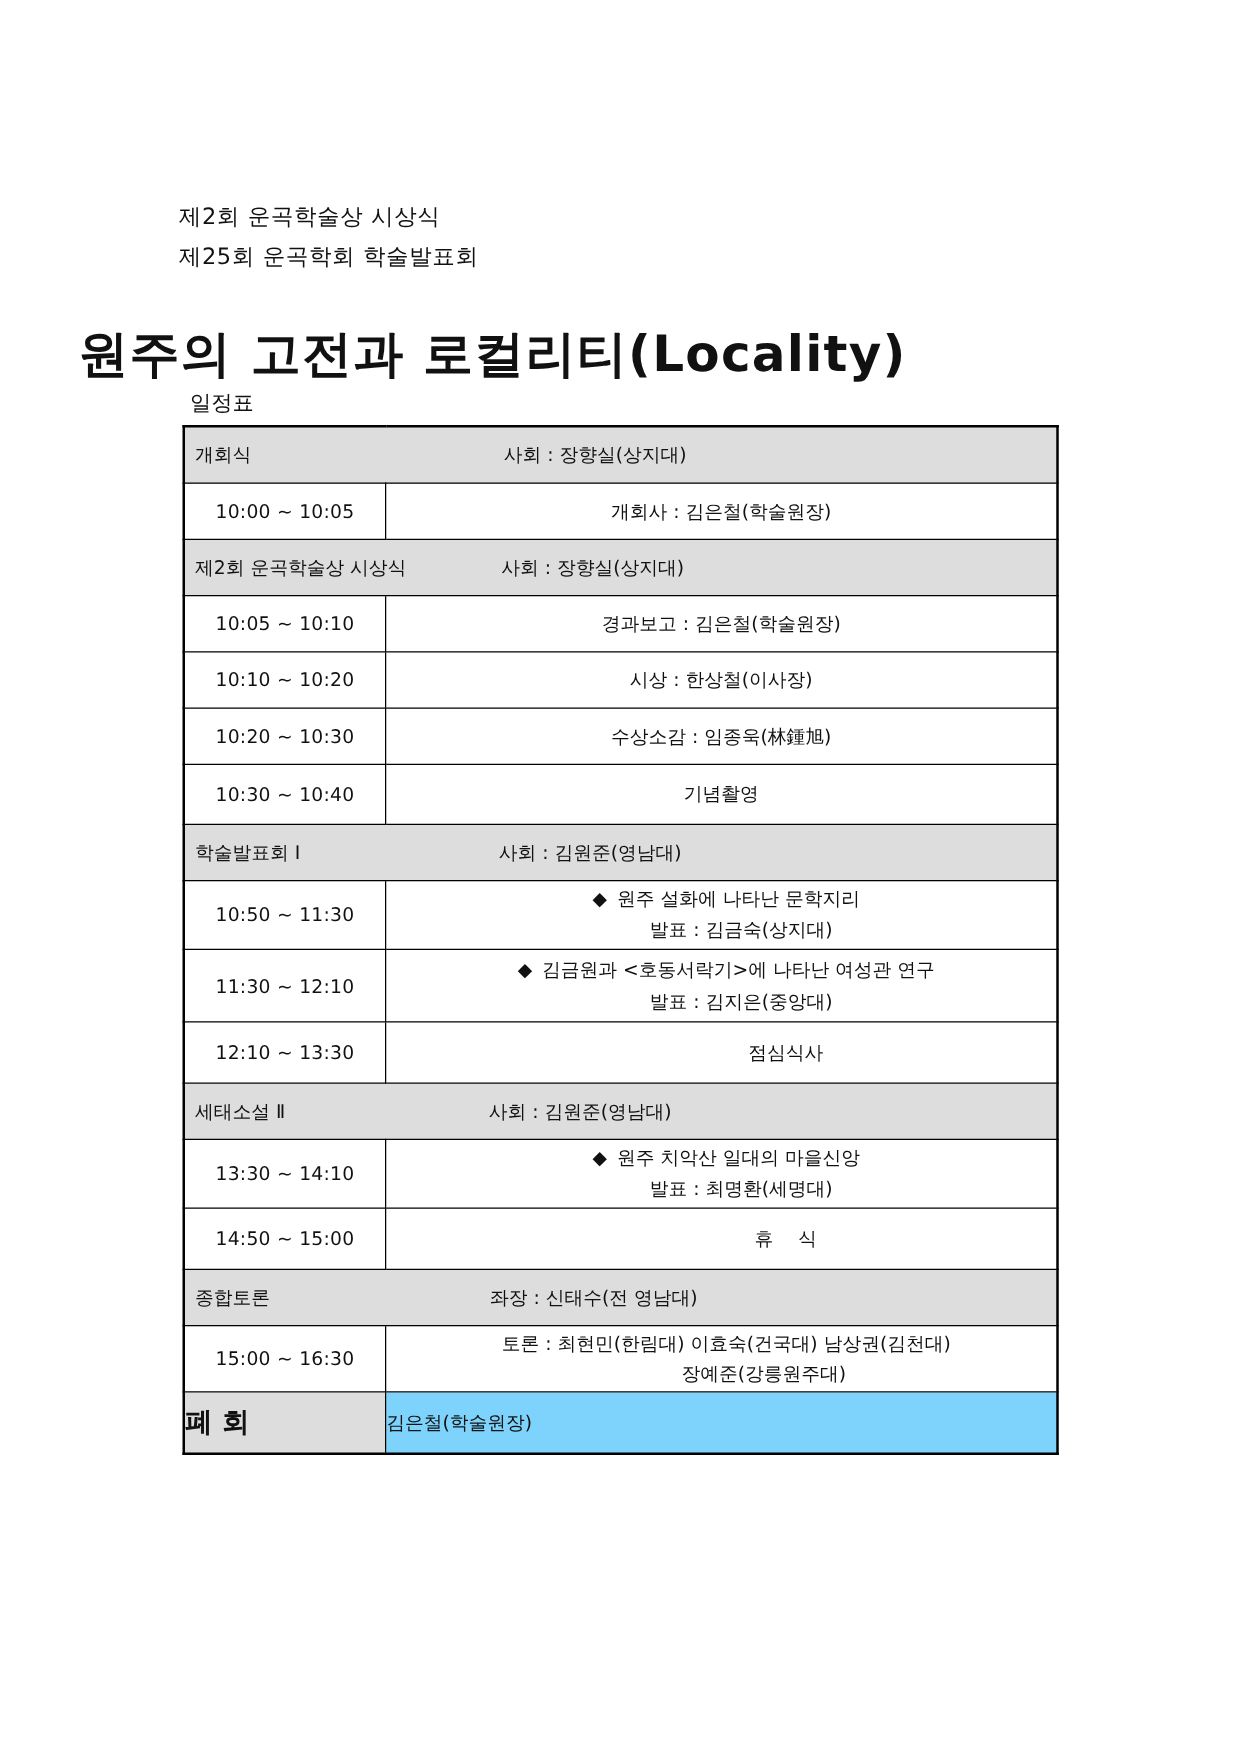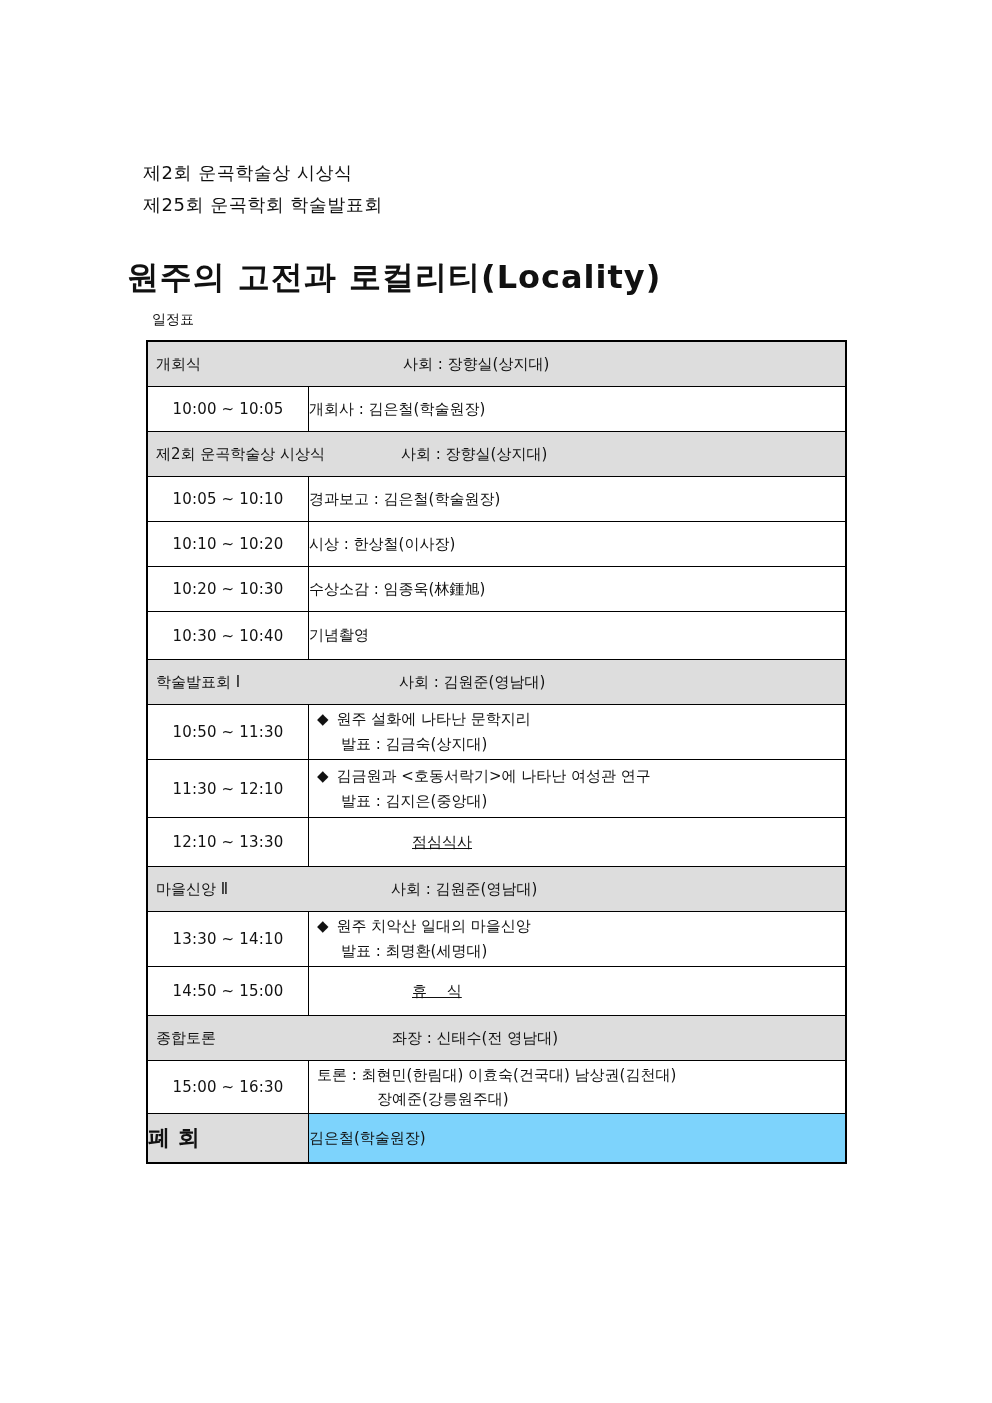--- a/index.html
+++ b/index.html
@@ -13,7 +13,7 @@
     .subtitle.l2 { top: 193px; }
     .main-title {
       position: absolute; left: 0; width: 788px; top: 256px;
-      text-align: center; font-size: 32px; font-weight: bold; letter-spacing: 1px;
+      text-align: center; font-size: 40px; font-weight: bold; letter-spacing: 1px;
     }
     .schedule-label { position: absolute; left: 152px; top: 311px; font-size: 14px; }
     table.schedule {

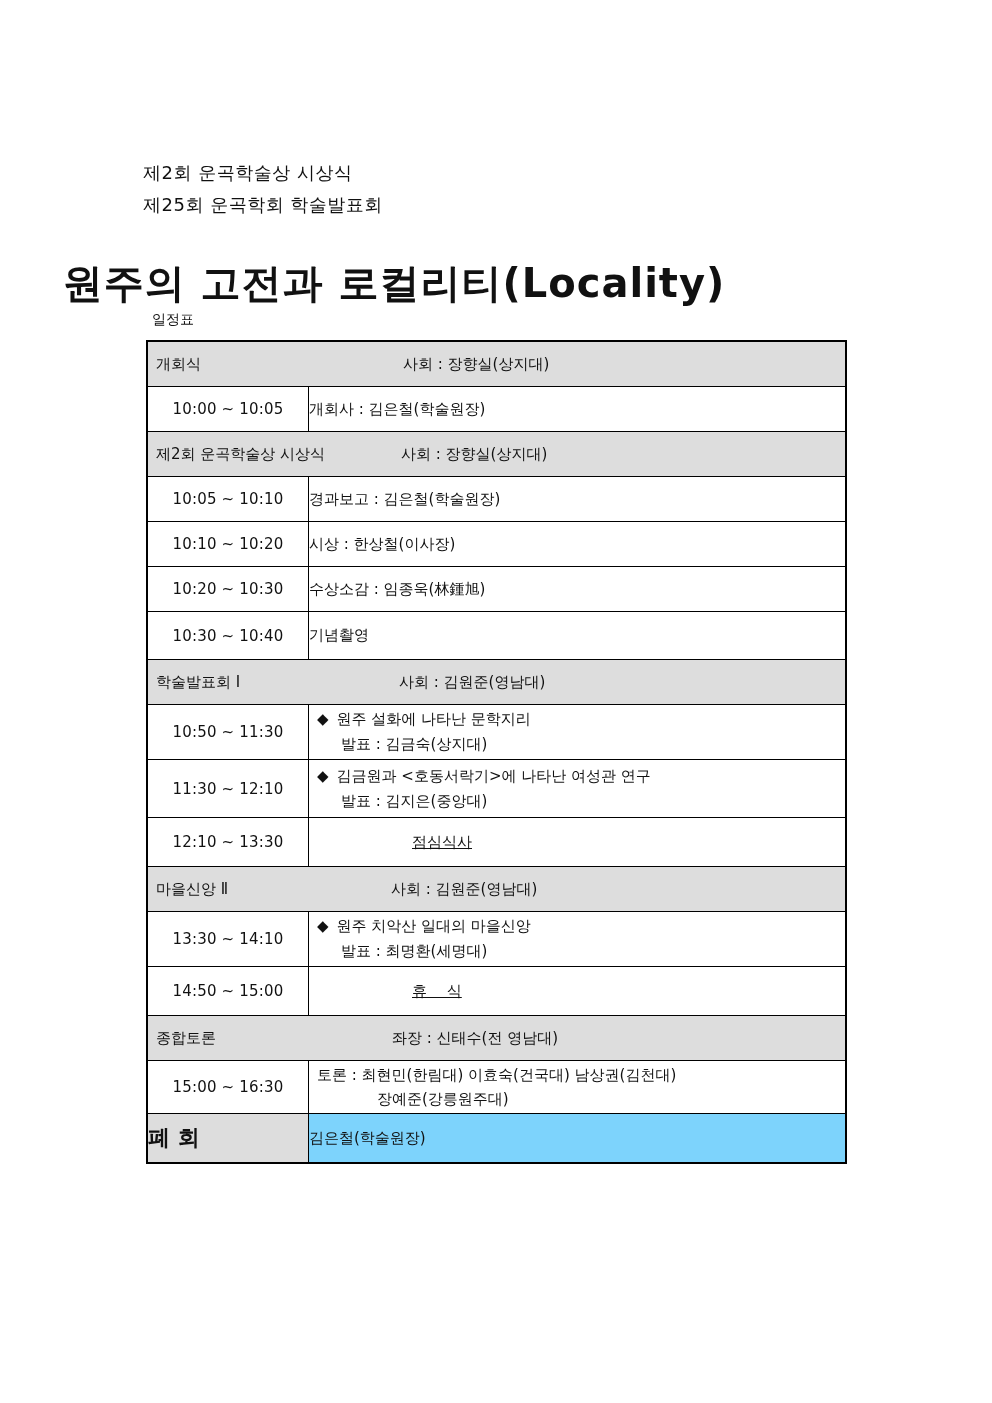--- a/index.html
+++ b/index.html
@@ -15,7 +15,7 @@
       position: absolute; left: 0; width: 788px; top: 256px;
       text-align: center; font-size: 40px; font-weight: bold; letter-spacing: 1px;
     }
-    .schedule-label { position: absolute; left: 152px; top: 311px; font-size: 14px; }
+    .schedule-label { position: absolute; left: 152px; top: 311px; font-size: 17px; }
     table.schedule {
       position: absolute; left: 146px; top: 340px; width: 701px;
       border-collapse: collapse; border: 2px solid #000;

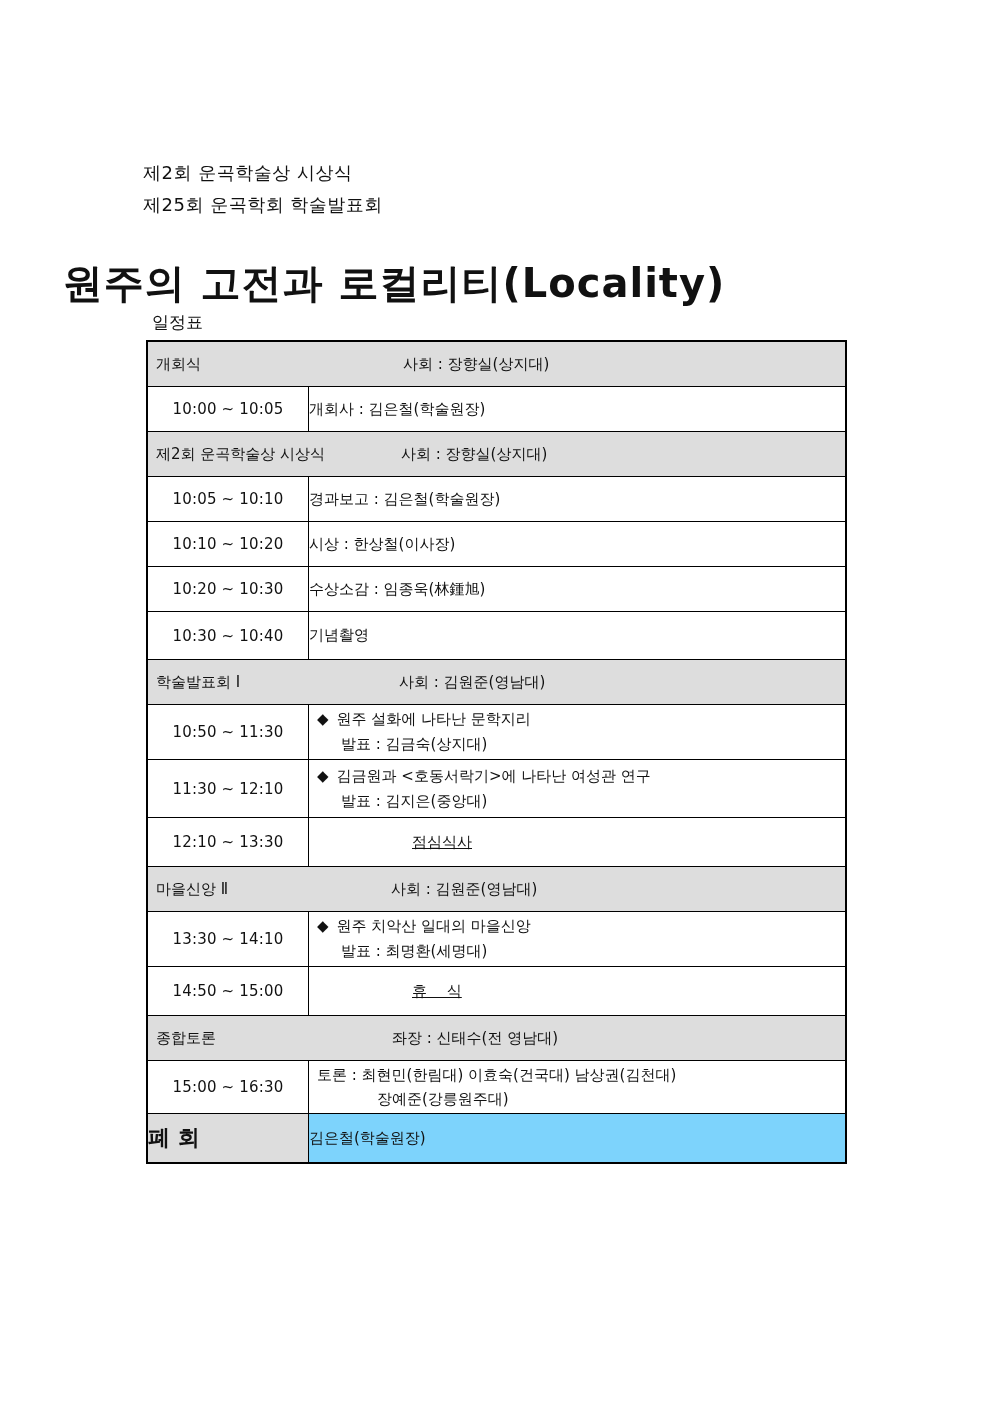--- a/index.html
+++ b/index.html
@@ -27,7 +27,7 @@
     .sec-title { font-weight: normal; font-size: 15px; display: inline-block; }
     .sec-host { display: inline-block; position: absolute; }
     td.time { width: 160px; text-align: center; height: 44px; letter-spacing: 0.2px; }
-    td.desc { padding-left: 90px; height: 44px; }
+    td.desc { padding-left: 90px; height: 44px; text-align: center; }
     td.desc.talk { padding-left: 8px; line-height: 25px; height: 54px; }
     td.desc.meal { padding-left: 103px; height: 48px; text-decoration: underline; }
     td.desc.discuss { padding-left: 8px; line-height: 24px; height: 52px; }

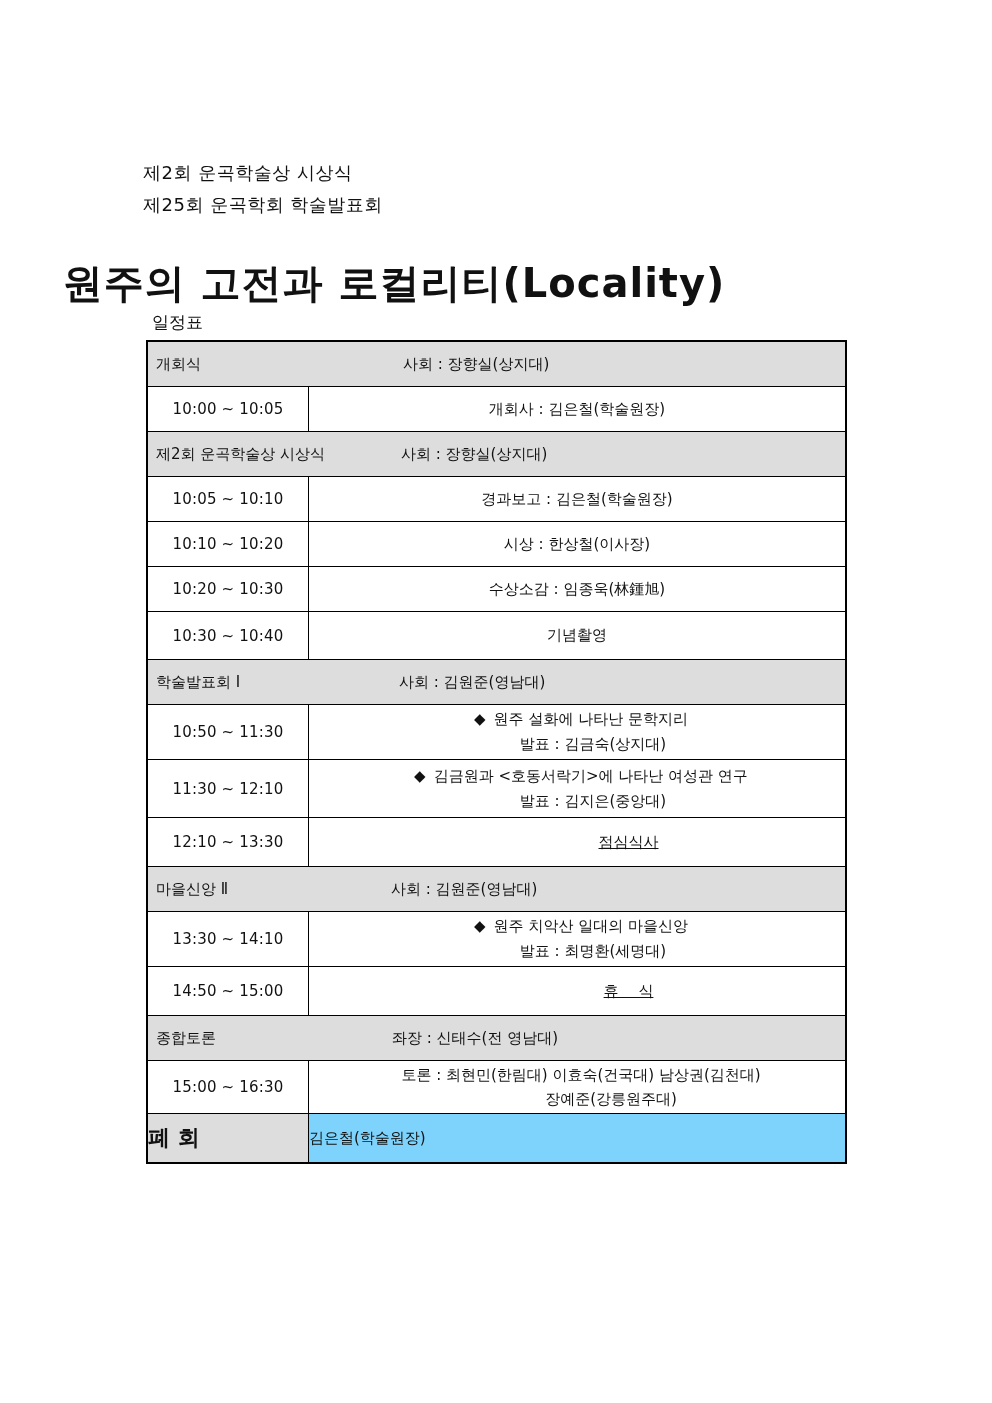--- a/index.html
+++ b/index.html
@@ -29,7 +29,7 @@
     td.time { width: 160px; text-align: center; height: 44px; letter-spacing: 0.2px; }
     td.desc { padding-left: 90px; height: 44px; text-align: center; }
     td.desc.talk { padding-left: 8px; line-height: 25px; height: 54px; }
-    td.desc.meal { padding-left: 103px; height: 48px; text-decoration: underline; }
+    td.desc.meal { padding-left: 103px; height: 48px; }
     td.desc.discuss { padding-left: 8px; line-height: 24px; height: 52px; }
     .diamond { margin-right: 8px; }
     .indent { padding-left: 24px; }

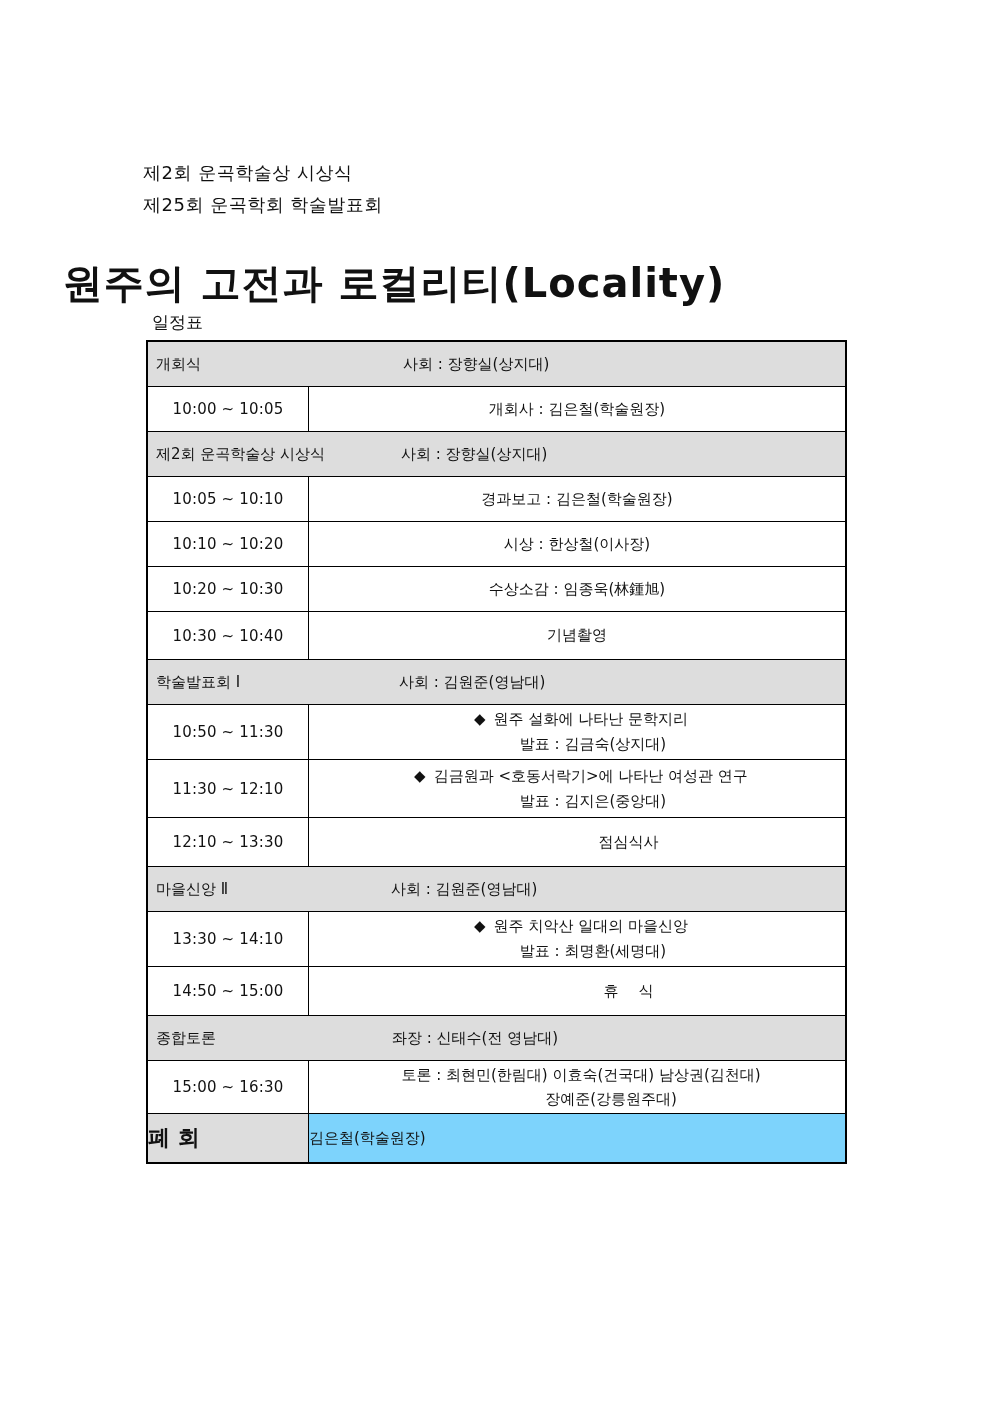--- a/index.html
+++ b/index.html
@@ -117,7 +117,7 @@
     <tr class="section">
       <td colspan="2" class="sec-cell">
           <div class="sec-wrap">
-        <span class="sec-title">마을신앙 Ⅱ</span>
+        <span class="sec-title">세태소설 Ⅱ</span>
         <span class="sec-host" style="left:235px">사회 : 김원준(영남대)</span>
       </div>
         </td>

